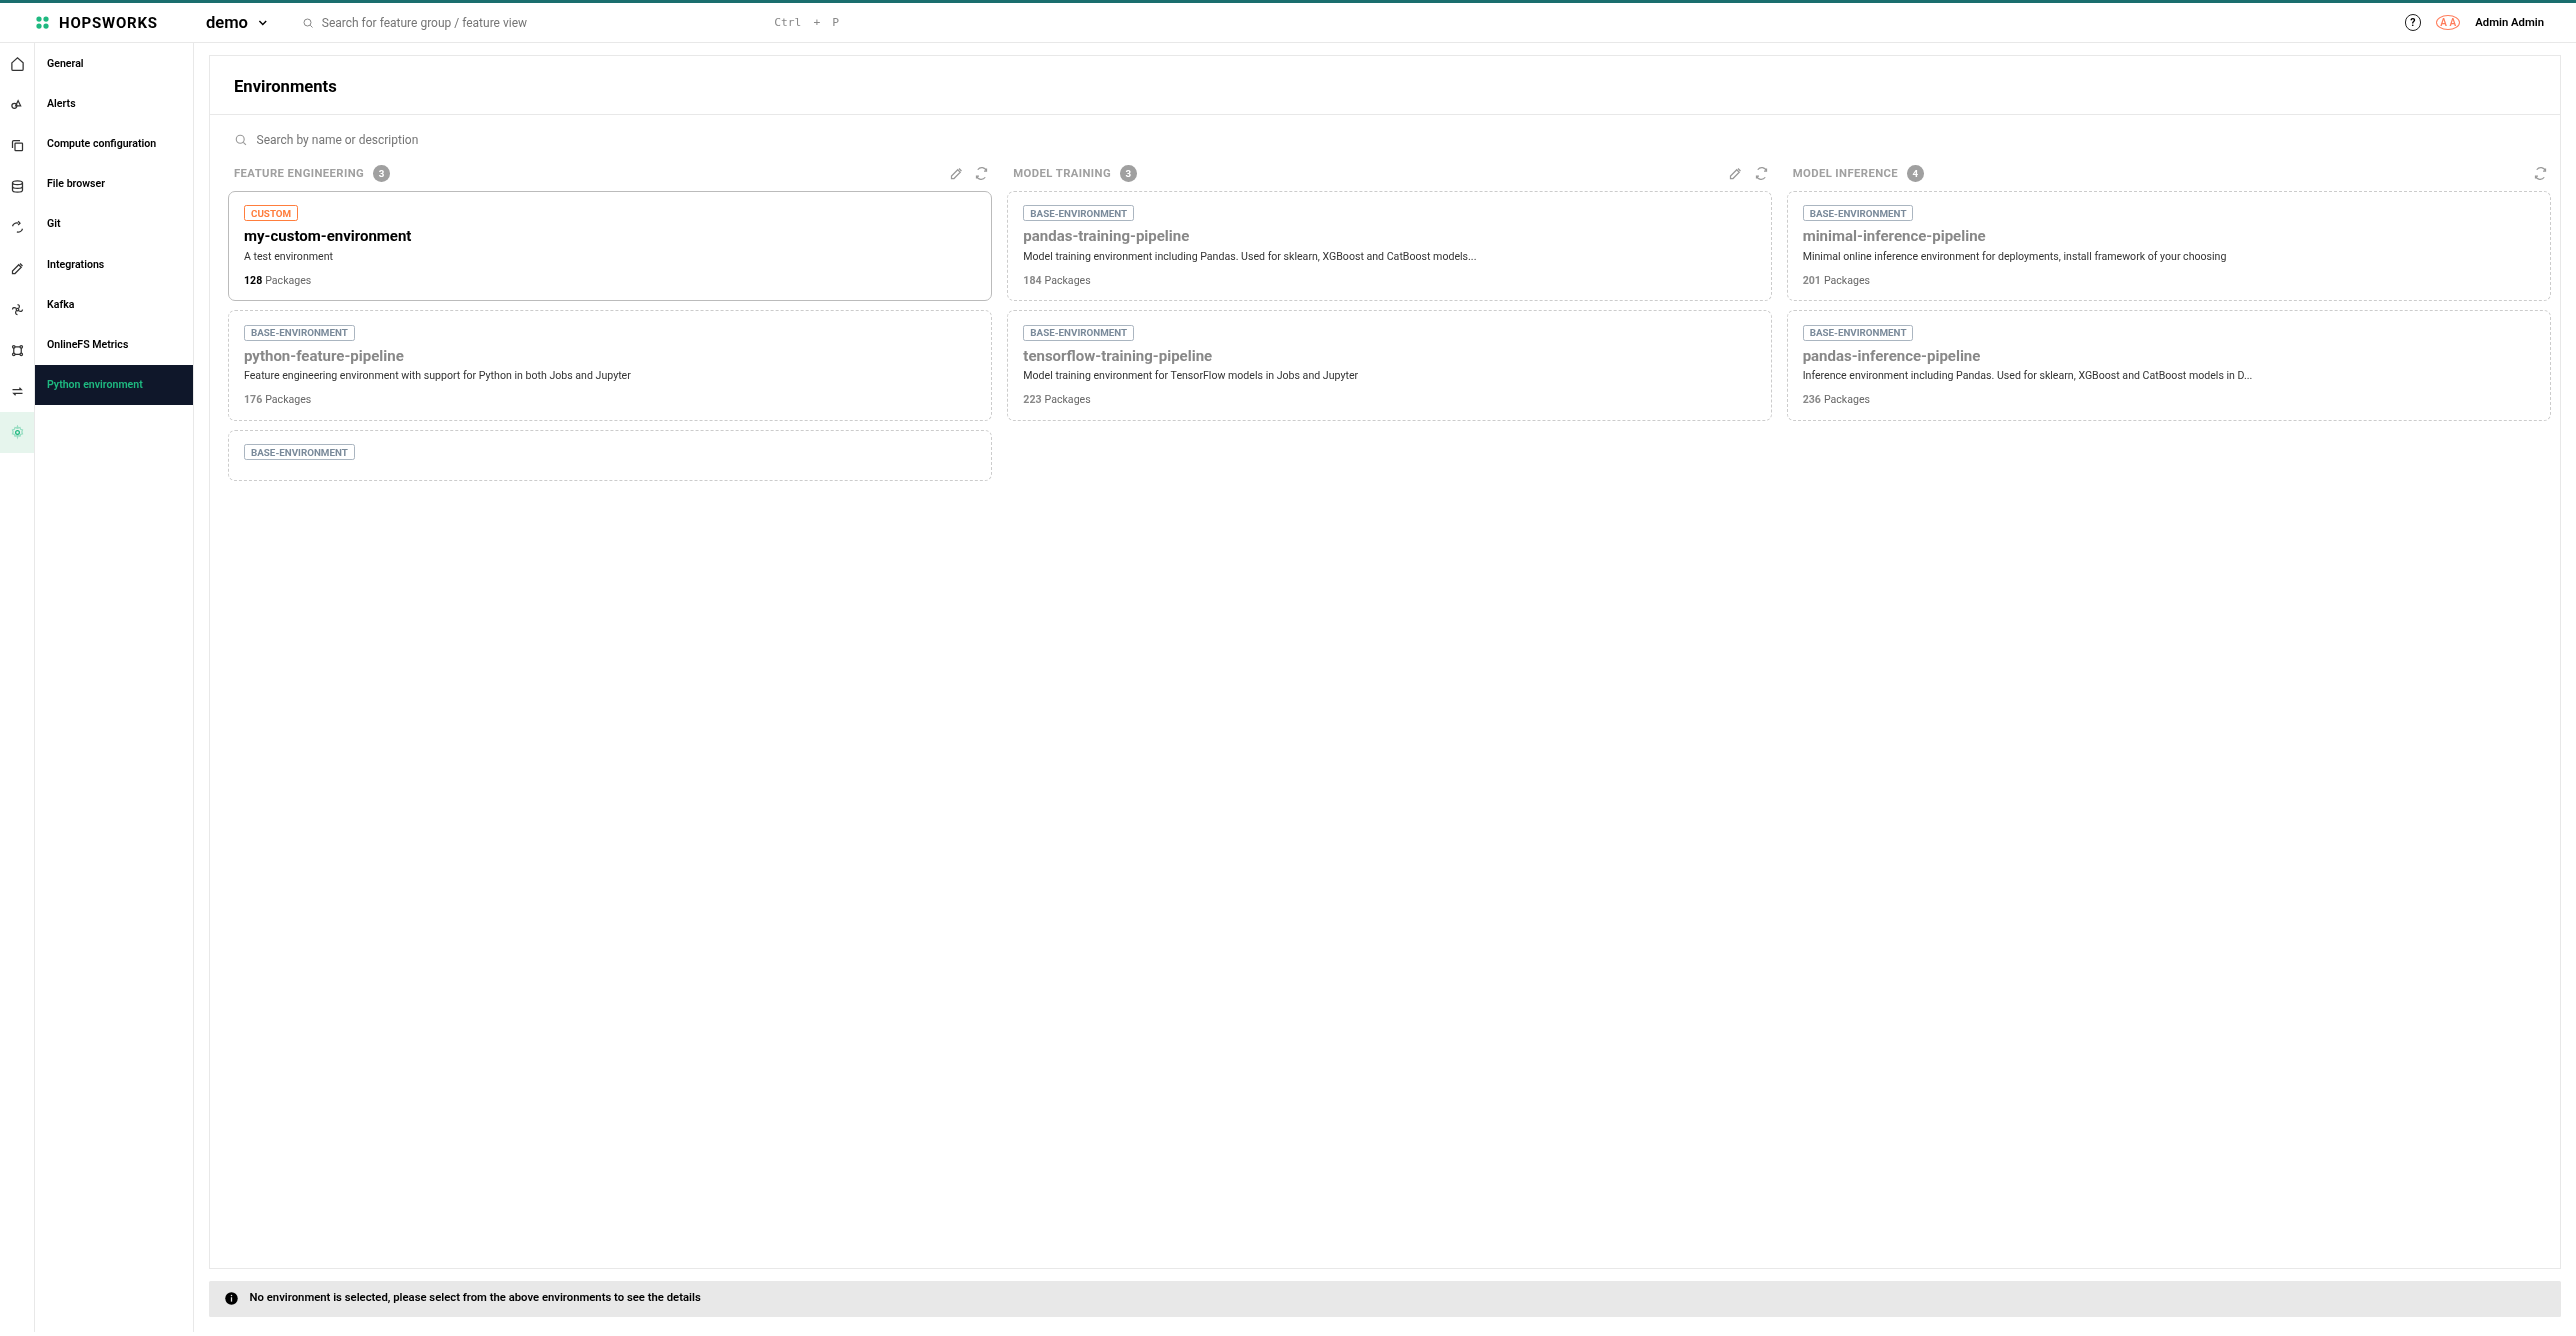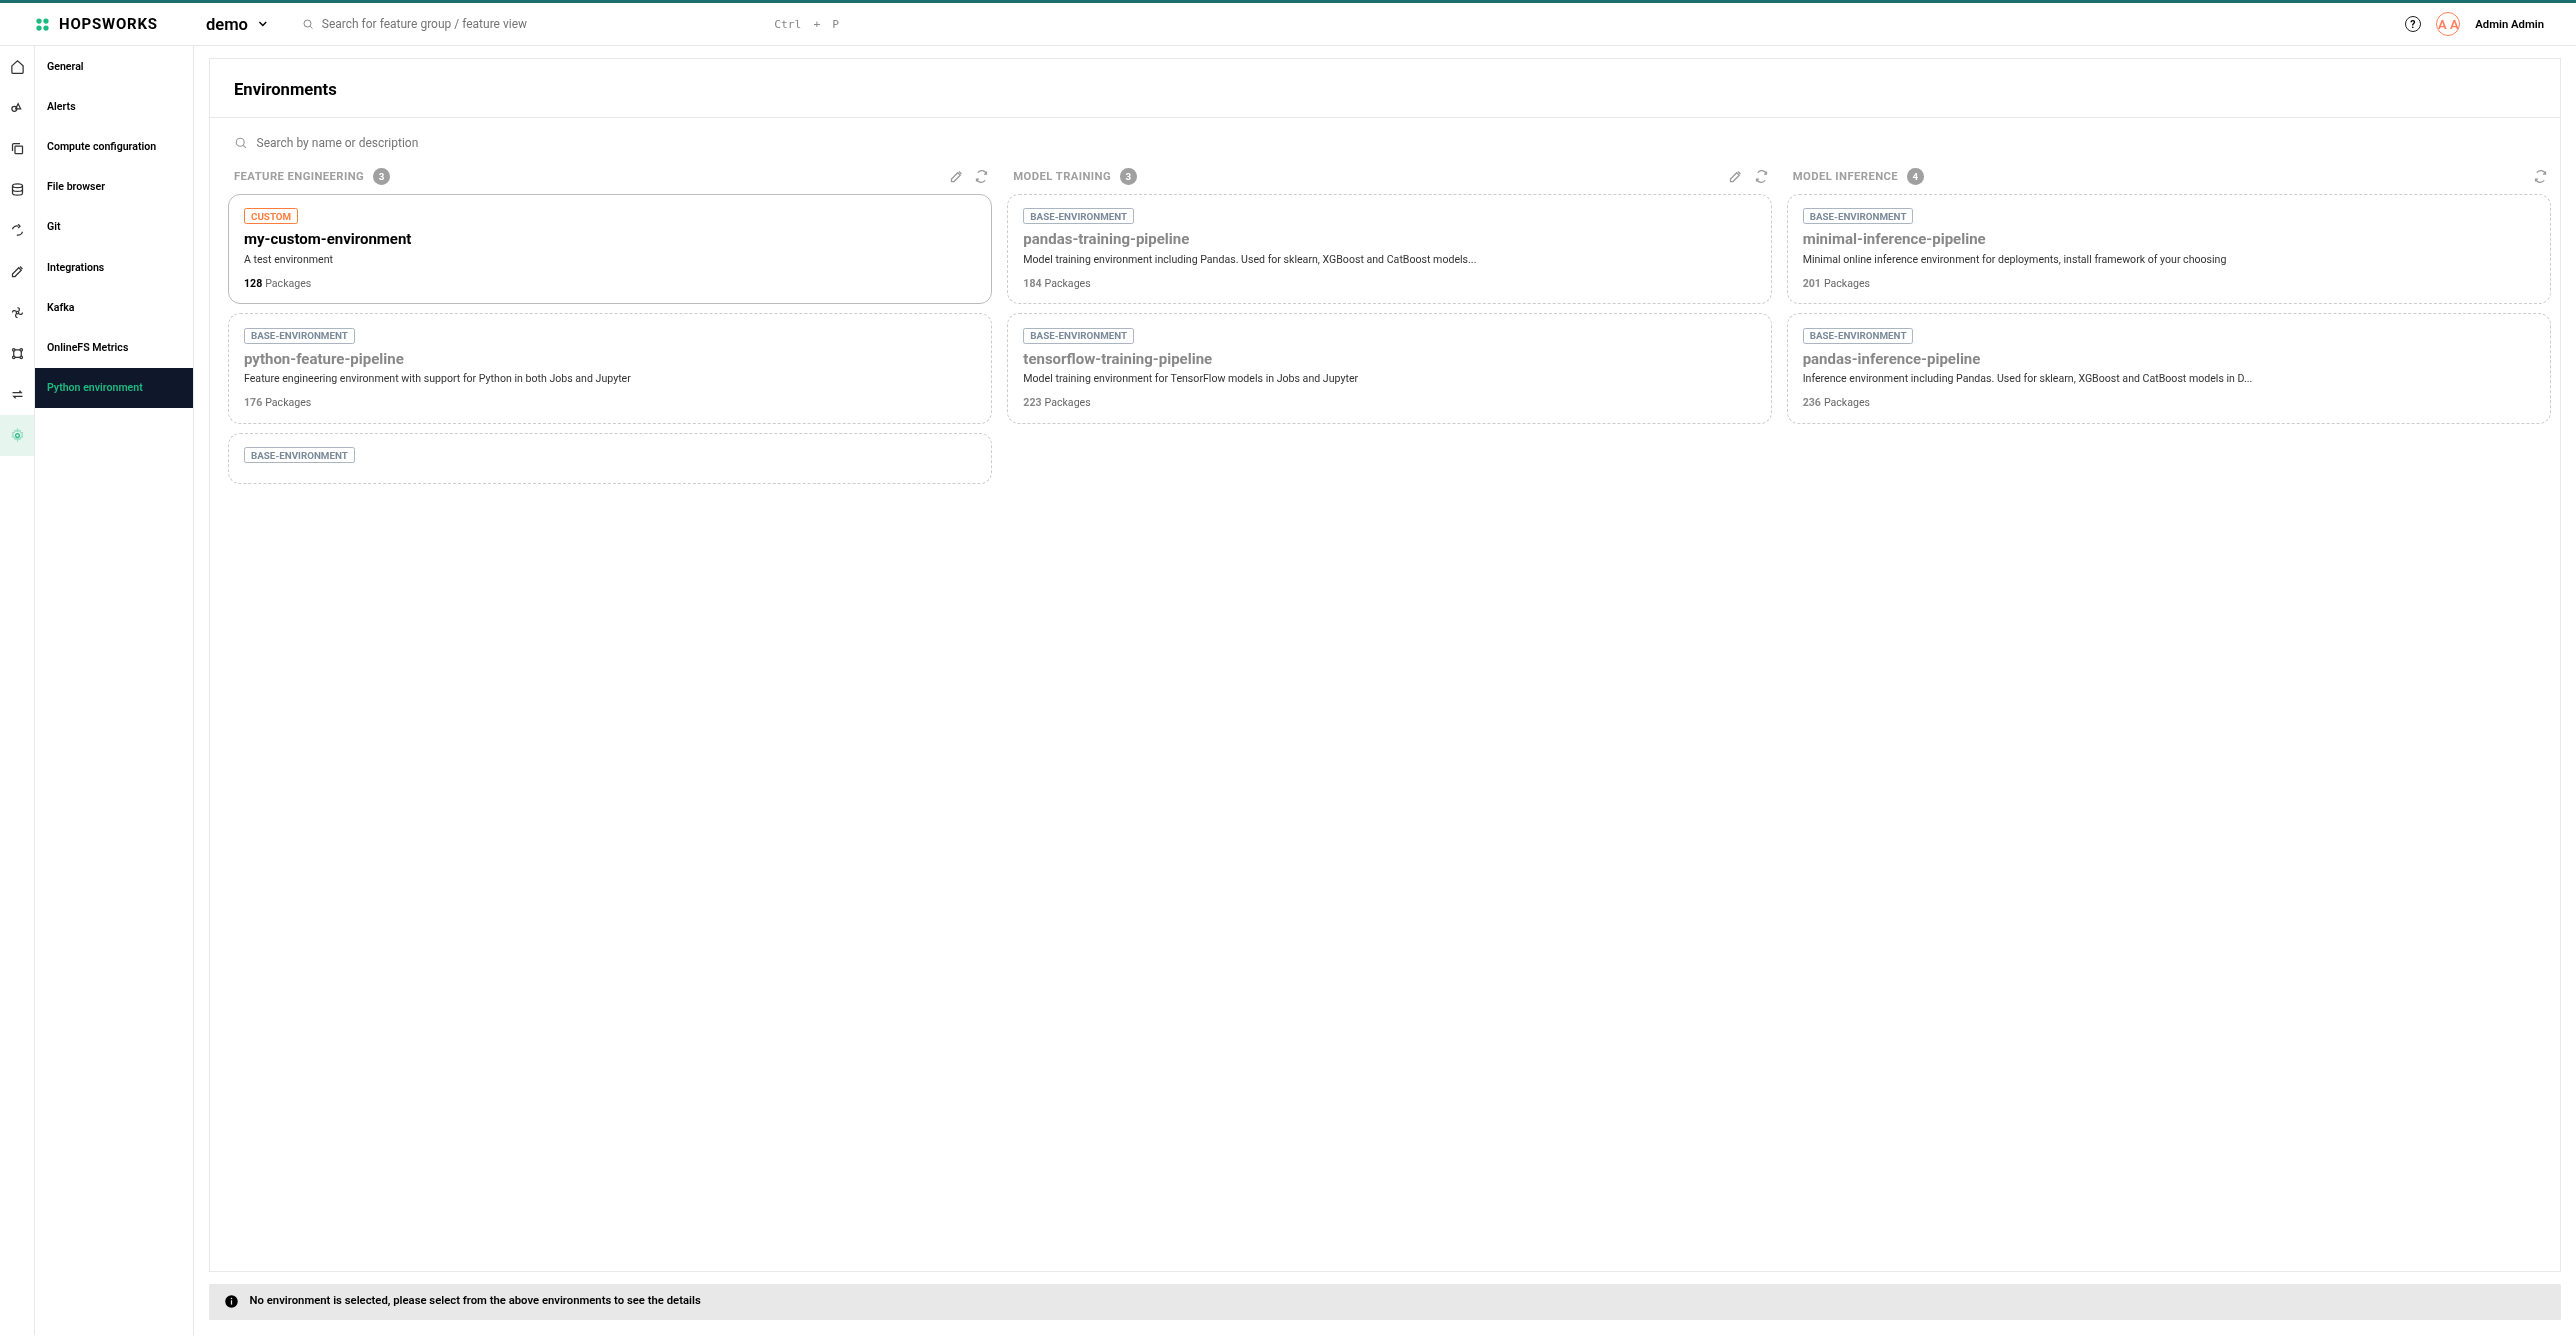--- a/index.html
+++ b/index.html
@@ -21,7 +21,7 @@
 .kbd span { font-family: monospace; }
 .header-right { margin-left: auto; display: flex; align-items: center; gap: 15px; }
 .help-icon { width: 16.6px; height: 16.6px; border: 1.5px solid #222; border-radius: 50%; display: flex; align-items: center; justify-content: center; font-size: 10.6px; font-weight: 700; cursor: pointer; }
-.avatar { width: 24px; height: 24px; border: 1.5px solid #ff7d5c; border-radius: 50%; display: flex; align-items: center; justify-content: center; font-size: 13px; font-weight: 600; color: #ff7d5c; }
+.avatar { width: 24px; height: 15px; border: 1.5px solid #ff7d5c; border-radius: 50%; display: flex; align-items: center; justify-content: center; font-size: 10px; font-weight: 600; color: #ff7d5c; }
 .username { font-size: 11.3px; font-weight: 600; }
 
 .main { display: flex; height: calc(100vh - 47px); }

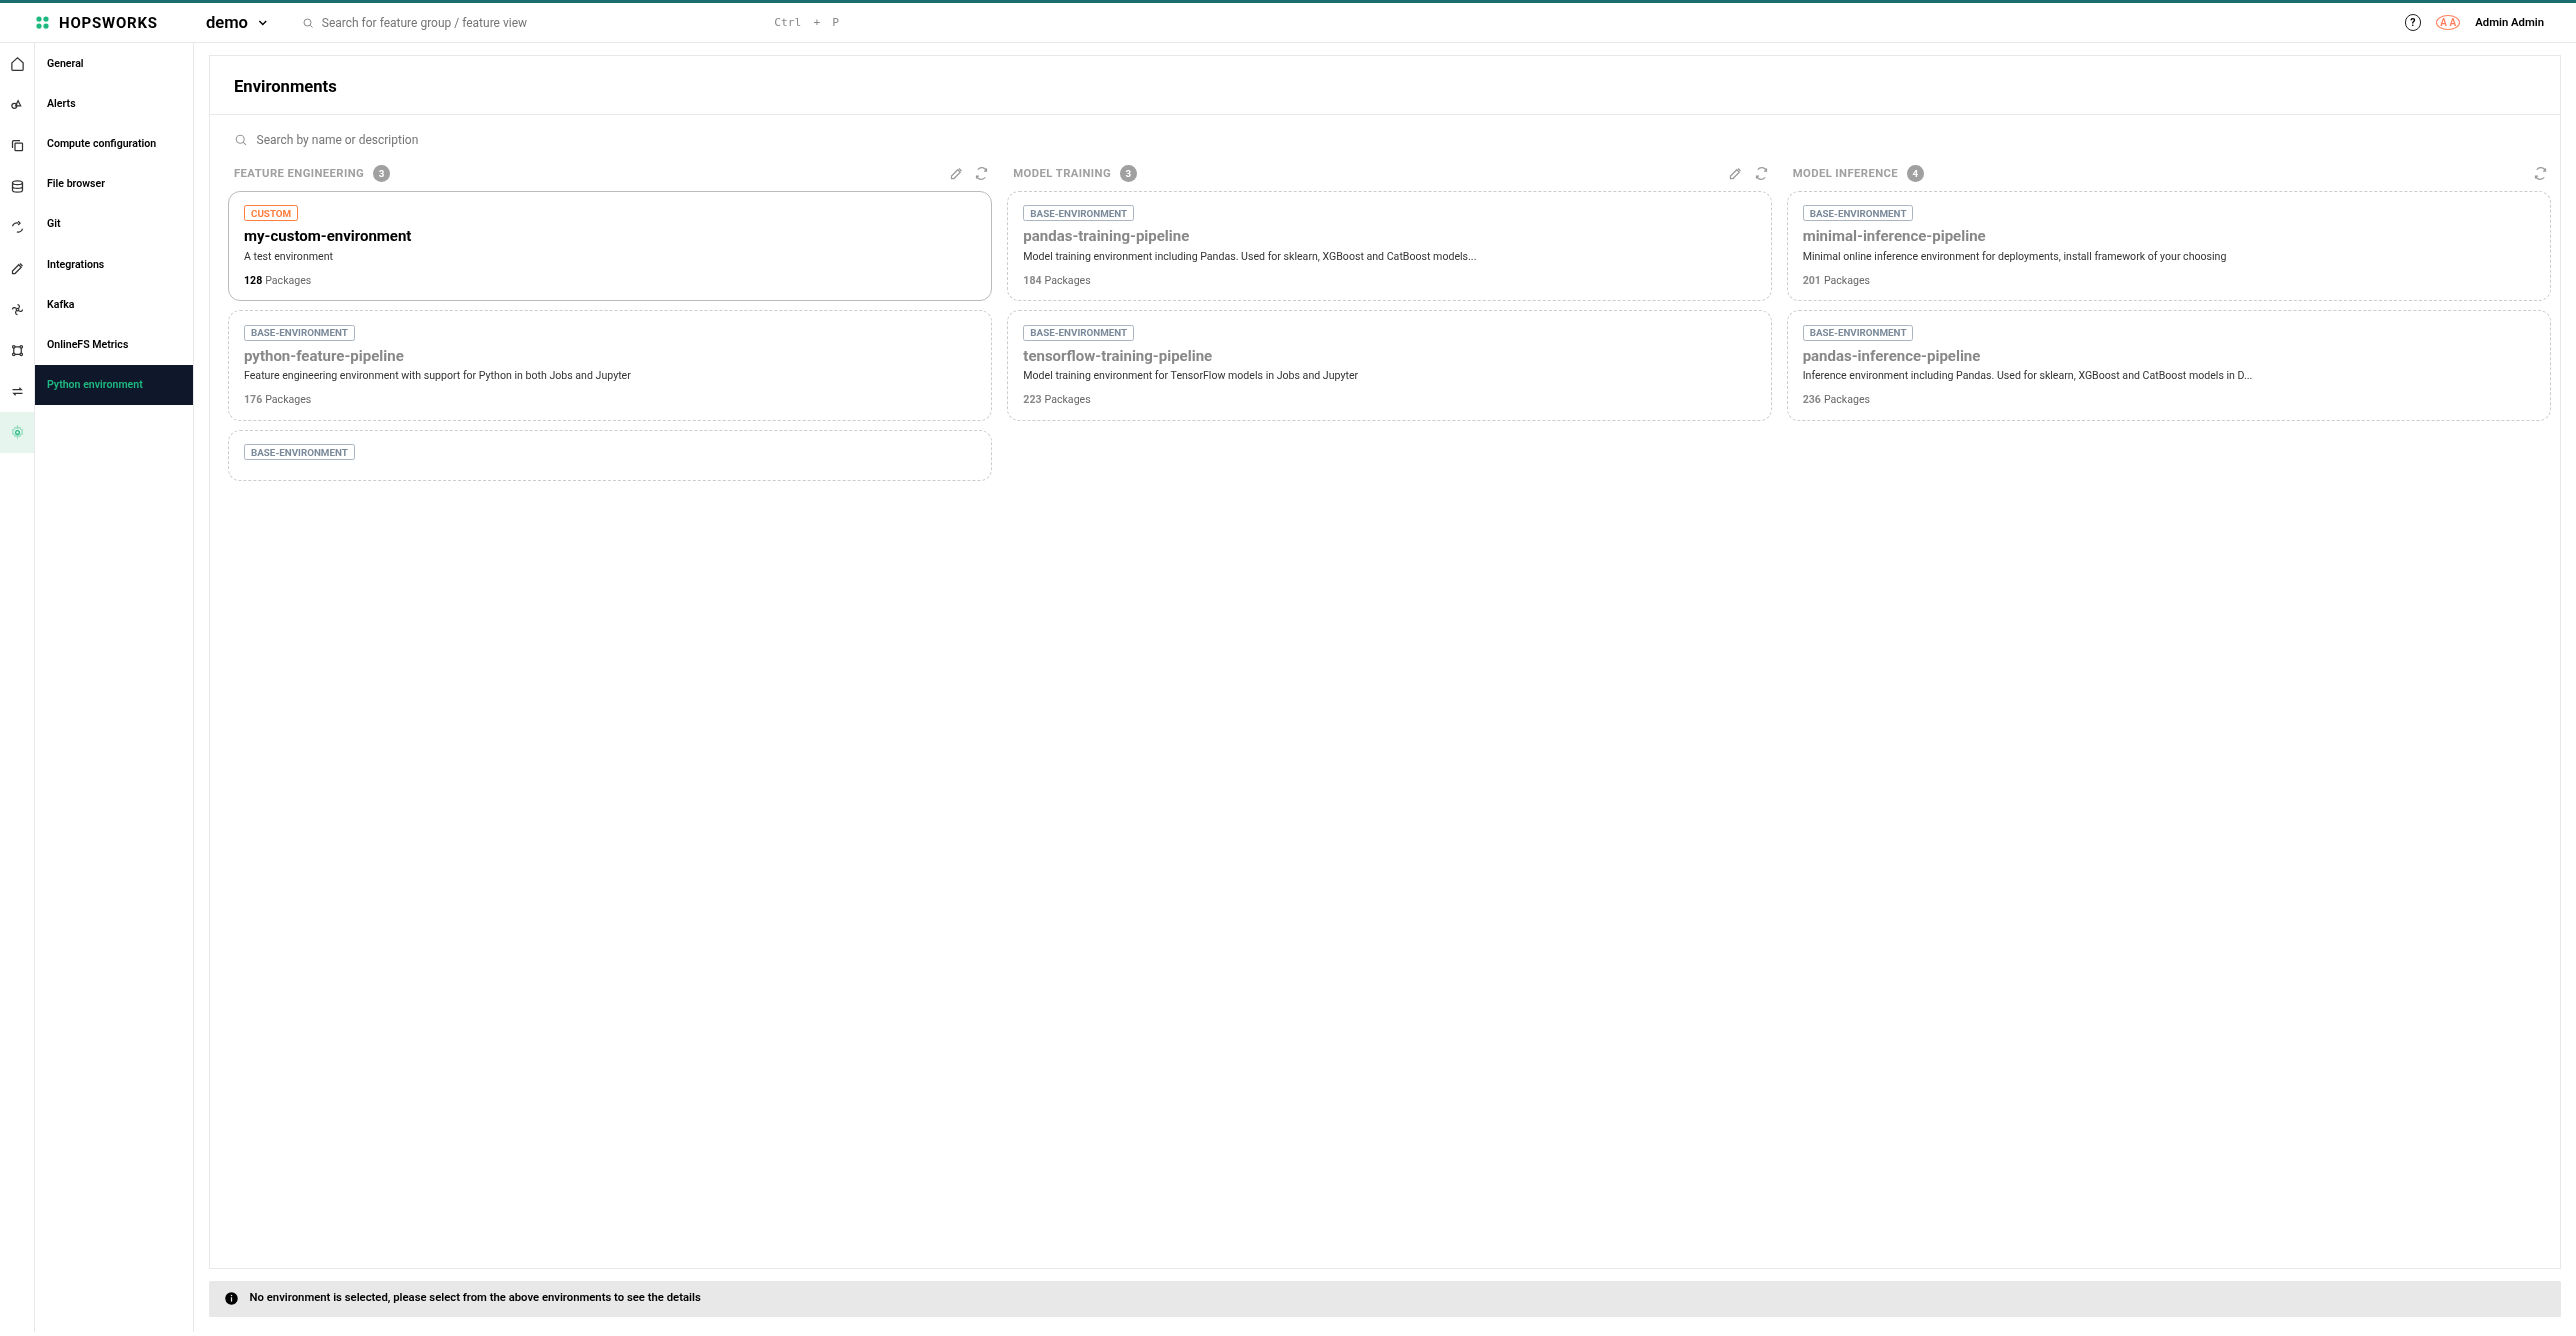--- a/index.html
+++ b/index.html
@@ -59,7 +59,7 @@
 .cards::-webkit-scrollbar-thumb { background: #b8b8b8; border-radius: 1.5px; }
 .cards::-webkit-scrollbar-track { background: #f0f0f0; }
 
-.card { border: 0.8px dashed #ccc; border-radius: 12px; padding: 13.6px 15px; margin-bottom: 9px; cursor: pointer; }
+.card { border: 0.8px dashed #ccc; border-radius: 7px; padding: 13.6px 15px; margin-bottom: 9px; cursor: pointer; }
 .card.solid { border: 0.8px solid #bbb; }
 .tag { display: inline-block; border: 0.8px solid; border-radius: 2.3px; padding: 1.5px 6px; font-size: 9.8px; font-weight: 700; margin-bottom: 6px; }
 .tag.custom { color: #ff7d3c; border-color: #ff7d3c; }

